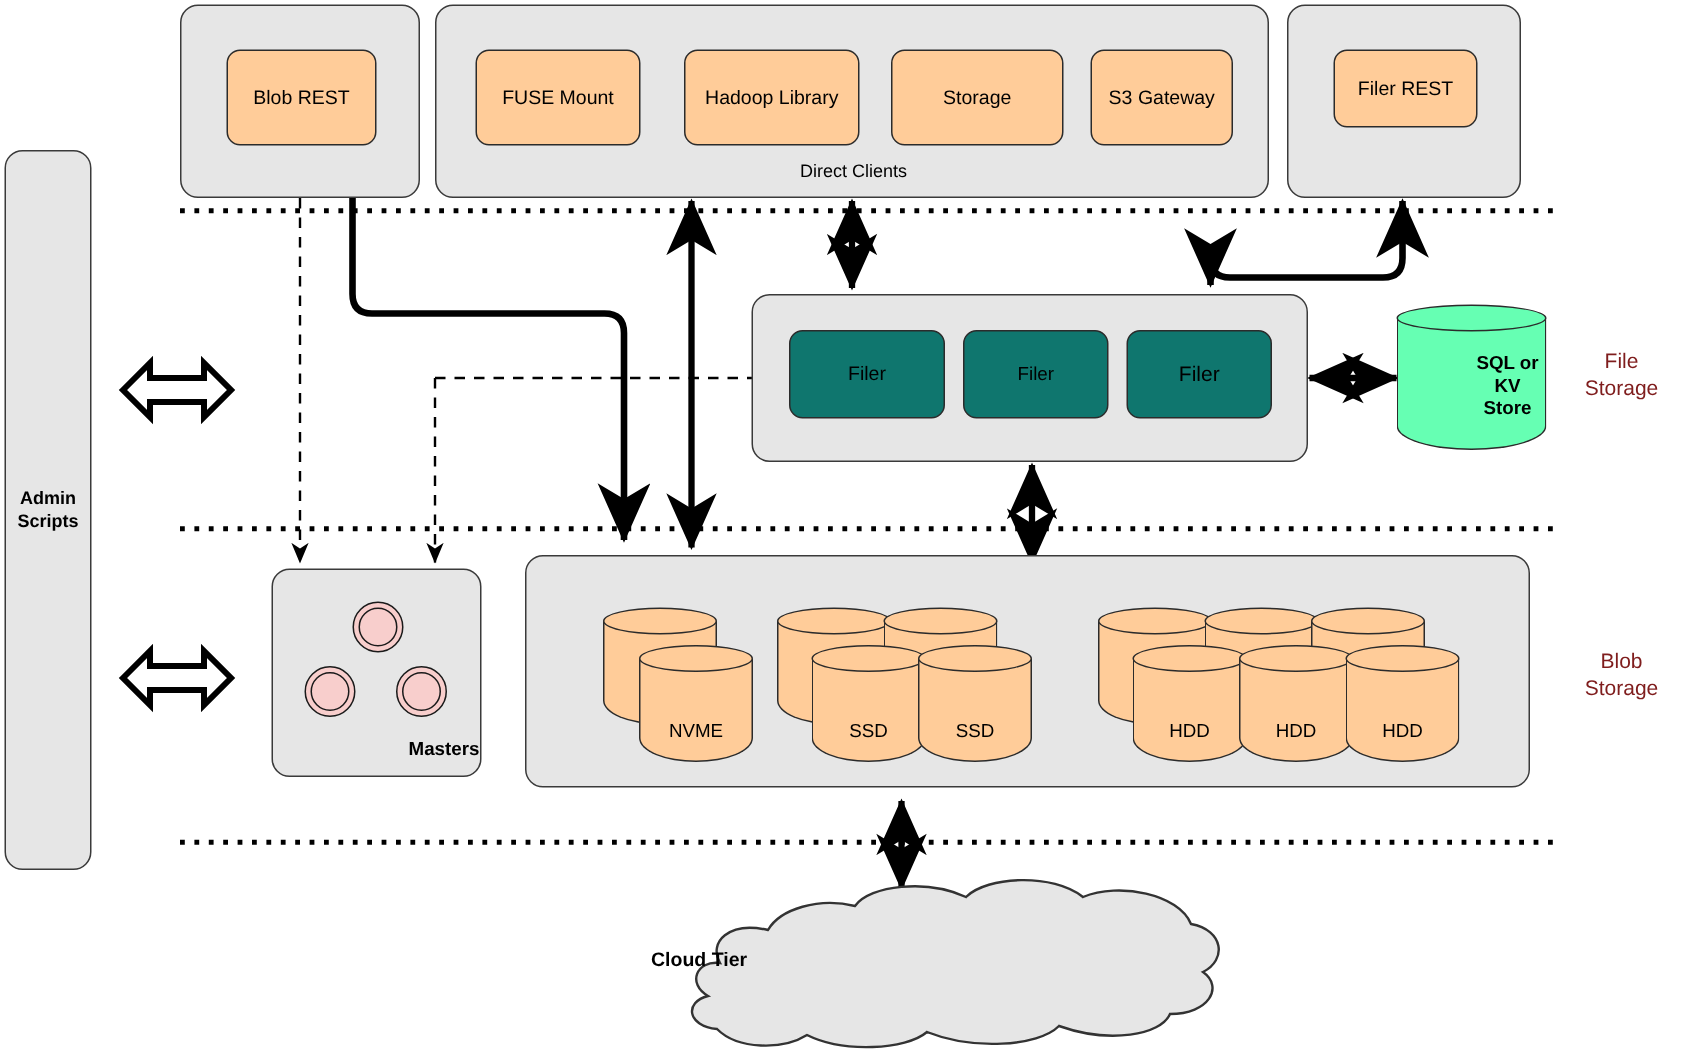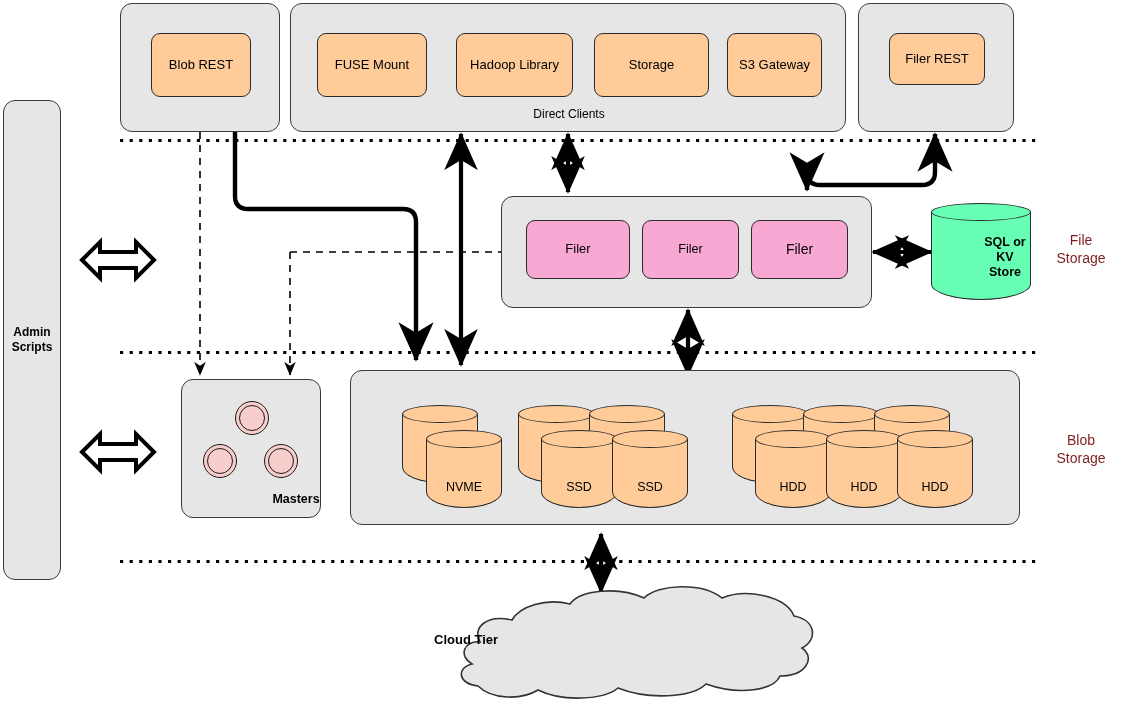--- a/index.html
+++ b/index.html
@@ -48,7 +48,7 @@
     line-height: 1.15;
   }
   .node.orange { background: #ffcc99; }
-  .node.green  { background: #f9a8d4; }
+  .node.green  { background: #0f766e; }
 
   .lbl-12 { font-size: 12.5px; color: #000; }
   .lbl-13 { font-size: 13px; color: #000; }

